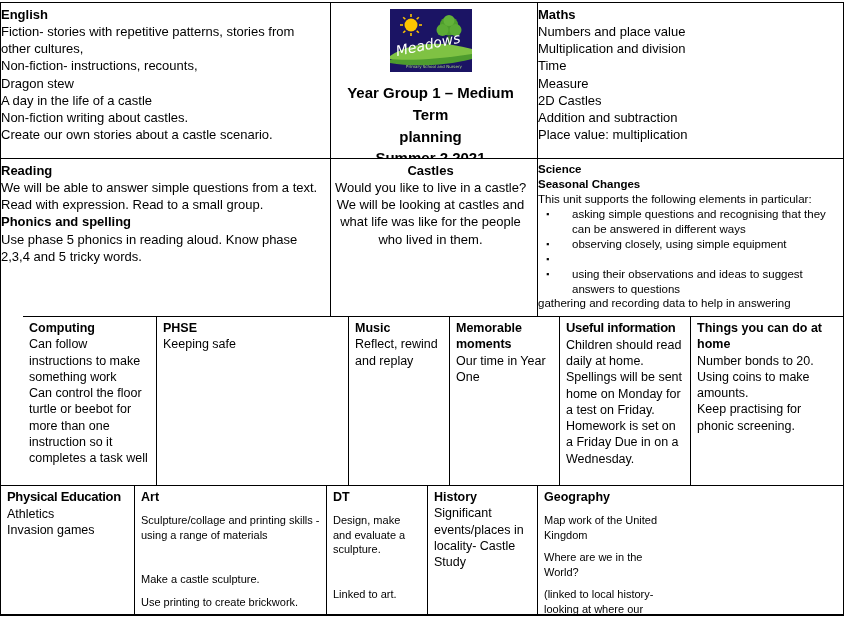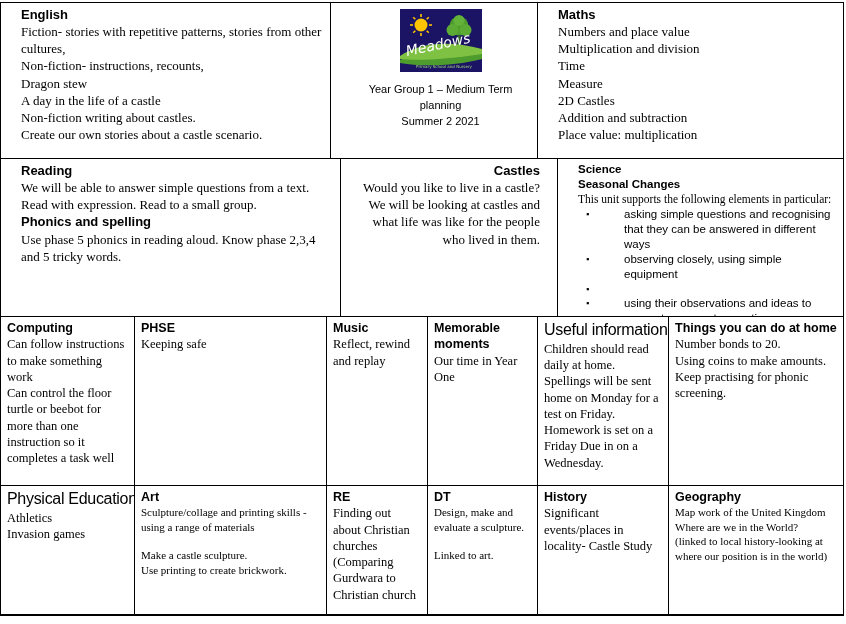--- a/index.html
+++ b/index.html
@@ -24,7 +24,7 @@
   .r3 { grid-template-columns: 133px 192px 101px 110px 131px 1fr; height: 168px; border-top: 1.5px solid #000; }
   .r4 { grid-template-columns: 133px 192px 101px 110px 131px 1fr; height: 128px; border-top: 1.5px solid #000; }
   .cell {
-    padding: 3px 7px 2px 20px;
+    padding: 3px 7px 2px 0;
     overflow: hidden;
     font-size: 13px;
     line-height: 1.32;

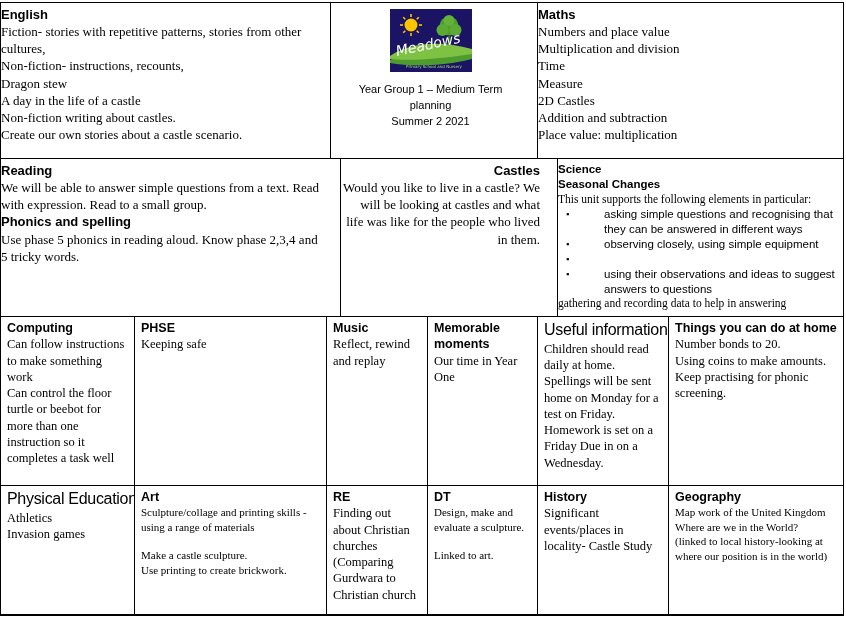--- a/index.html
+++ b/index.html
@@ -34,7 +34,7 @@
   .r3 .cell, .r4 .cell { font-size: 12.5px; line-height: 1.3; padding: 3px 6px 2px 6px; }
   .h { font-weight: bold; }
   .h-tight { font-weight: normal; font-size: 16px; letter-spacing: -0.3px; white-space: nowrap; }
-  .ln { min-height: 1.28em; font-family: Liberation Serif, serif; }
+  .ln { min-height: 1.28em; }
   .center { text-align: right; }
   .small { font-size: 11px !important; line-height: 1.32; }
   .small .ln { min-height: 1.25em; }

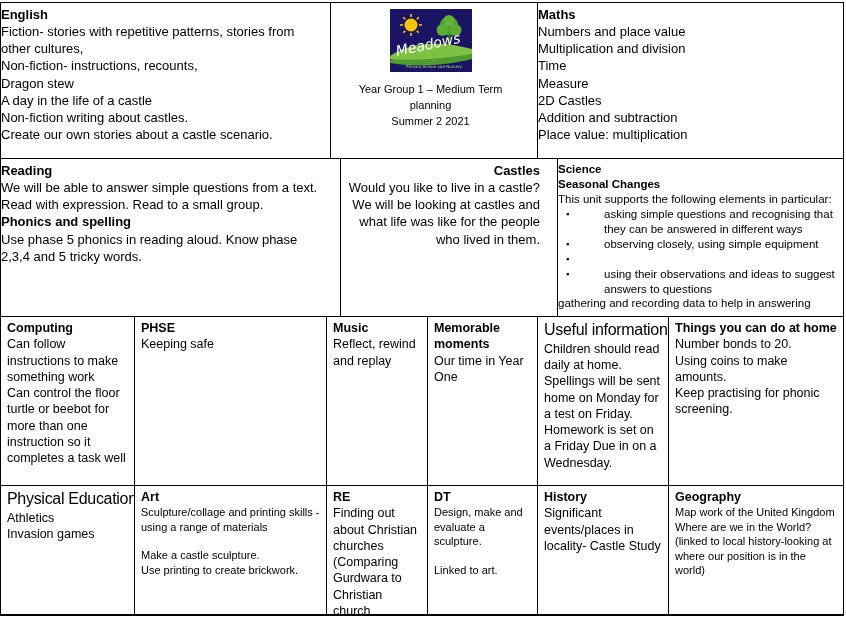--- a/index.html
+++ b/index.html
@@ -41,7 +41,7 @@
   
   .c-title { text-align: center; padding-top: 5px; }
   .logo { display: block; width: 82px; height: 63px; margin: 1px auto 10px auto; }
-  .tline { font-weight: normal; font-size: 11px; line-height: 1.45; }
+  .tline { font-weight: bold; font-size: 15px; line-height: 1.45; }
   
   .c-science { font-size: 11.5px !important; line-height: 1.3; }
   .bullet-row { display: flex; }

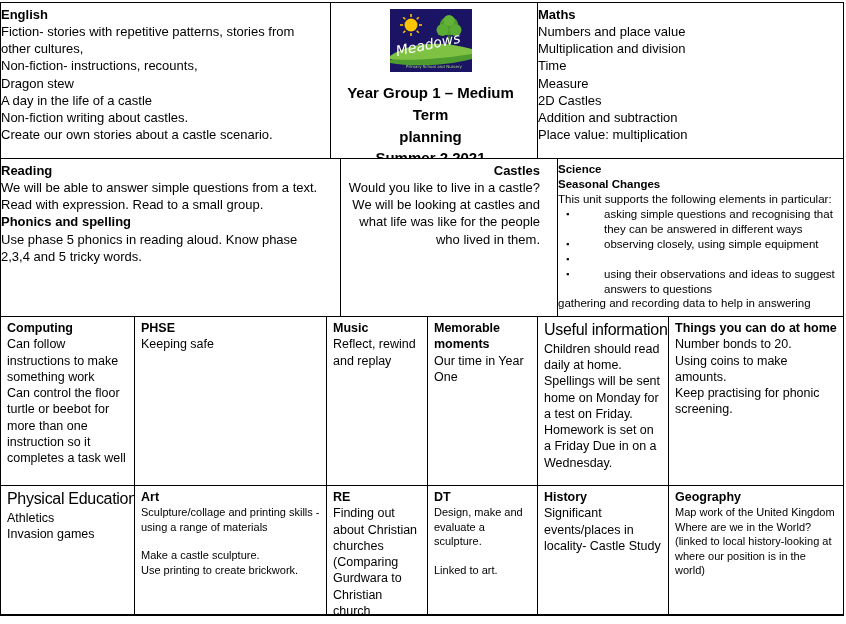--- a/index.html
+++ b/index.html
@@ -20,7 +20,7 @@
   }
   .row { display: grid; }
   .r1 { grid-template-columns: 329px 207px 1fr; height: 155px; }
-  .r2 { grid-template-columns: 329px 207px 1fr; height: 157px; border-top: 1.5px solid #000; gap: 10px; }
+  .r2 { grid-template-columns: 329px 207px 1fr; height: 157px; border-top: 1.5px solid #000; }
   .r3 { grid-template-columns: 133px 192px 101px 110px 131px 1fr; height: 168px; border-top: 1.5px solid #000; }
   .r4 { grid-template-columns: 133px 192px 101px 110px 131px 1fr; height: 128px; border-top: 1.5px solid #000; }
   .cell {

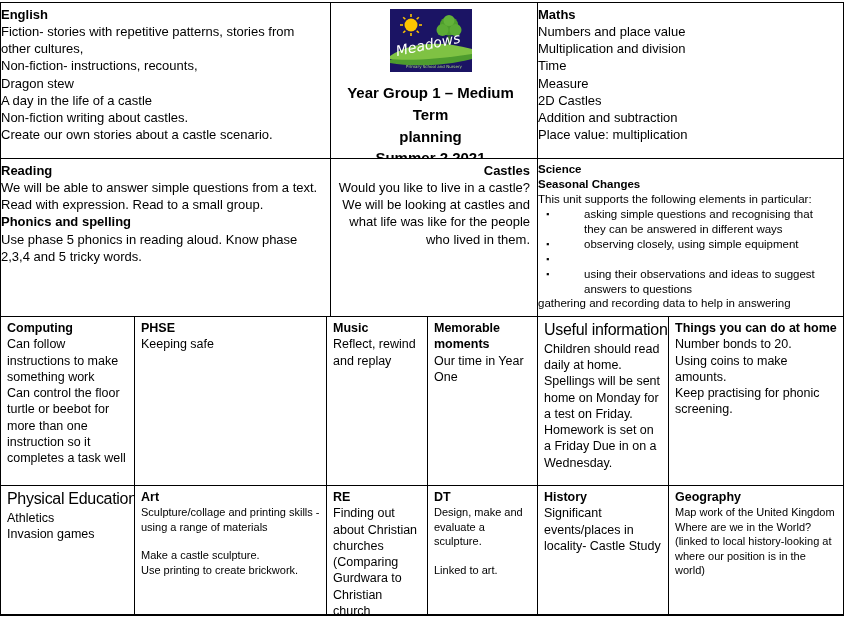--- a/index.html
+++ b/index.html
@@ -35,7 +35,7 @@
   .h { font-weight: bold; }
   .h-tight { font-weight: normal; font-size: 16px; letter-spacing: -0.3px; white-space: nowrap; }
   .ln { min-height: 1.28em; }
-  .center { text-align: right; }
+  .center { text-align: center; }
   .small { font-size: 11px !important; line-height: 1.32; }
   .small .ln { min-height: 1.25em; }
   

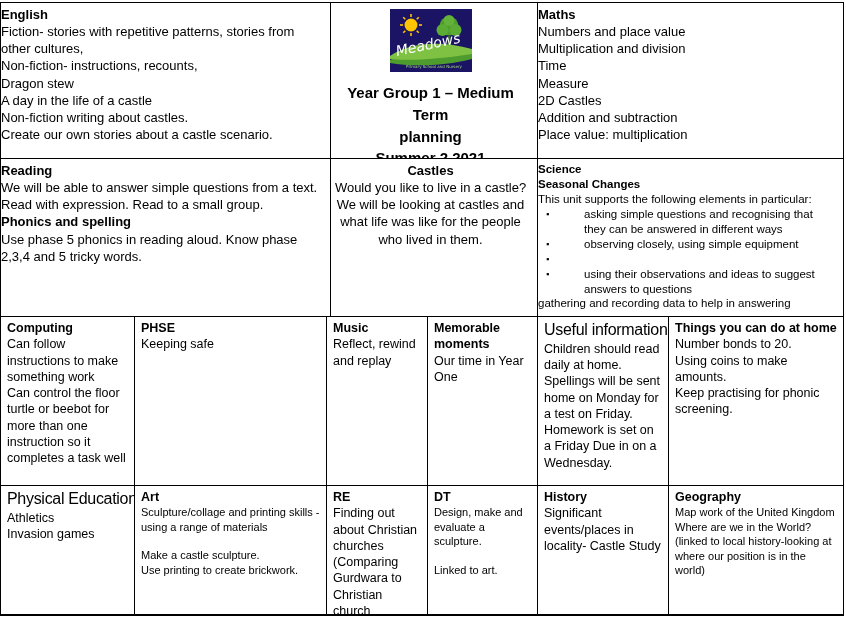--- a/index.html
+++ b/index.html
@@ -46,7 +46,7 @@
   .c-science { font-size: 11.5px !important; line-height: 1.3; }
   .bullet-row { display: flex; }
   .bullet-glyph { flex: none; width: 26px; padding-left: 8px; font-size: 9px; line-height: 1.66; }
-  .bullet-text { flex: 1; margin-left: 12px; }
+  .bullet-text { flex: 1; }
 </style>
 </head>
 <body>

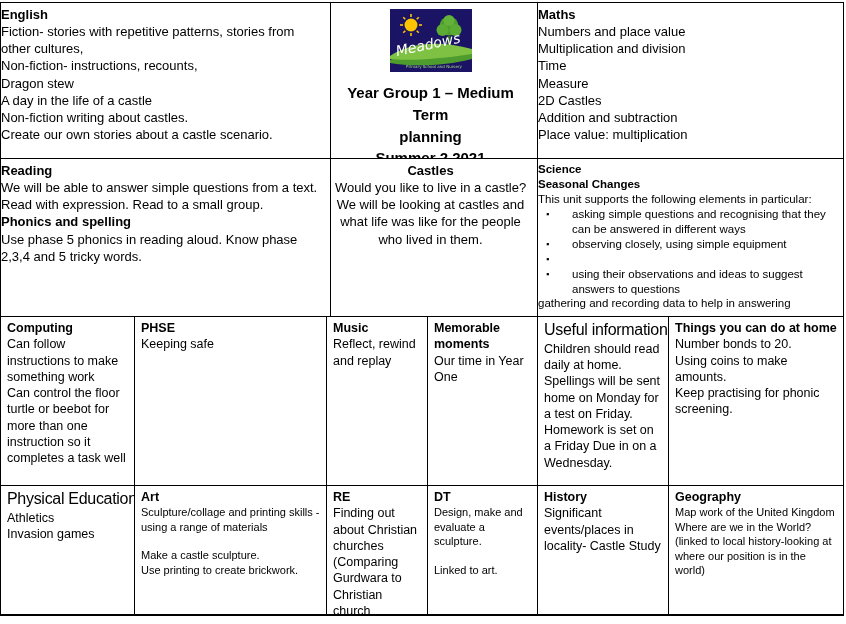--- a/index.html
+++ b/index.html
@@ -21,7 +21,7 @@
   .row { display: grid; }
   .r1 { grid-template-columns: 329px 207px 1fr; height: 155px; }
   .r2 { grid-template-columns: 329px 207px 1fr; height: 157px; border-top: 1.5px solid #000; }
-  .r3 { grid-template-columns: 133px 192px 101px 110px 131px 1fr; height: 168px; border-top: 1.5px solid #000; }
+  .r3 { grid-template-columns: 133px 192px 101px 110px 131px 1fr; height: 168px; border-top: 1.5px solid #000; margin-left: 22px; }
   .r4 { grid-template-columns: 133px 192px 101px 110px 131px 1fr; height: 128px; border-top: 1.5px solid #000; }
   .cell {
     padding: 3px 7px 2px 0;

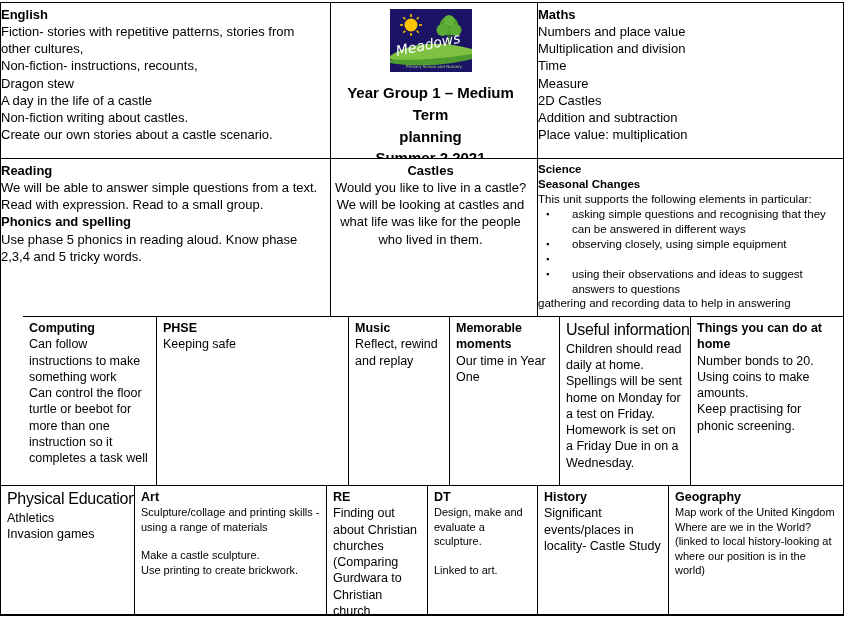--- a/index.html
+++ b/index.html
@@ -33,7 +33,7 @@
   .cell + .cell { border-left: 1.5px solid #000; }
   .r3 .cell, .r4 .cell { font-size: 12.5px; line-height: 1.3; padding: 3px 6px 2px 6px; }
   .h { font-weight: bold; }
-  .h-tight { font-weight: normal; font-size: 16px; letter-spacing: -0.3px; white-space: nowrap; }
+  .h-tight { font-weight: bold; font-size: 13px; letter-spacing: -0.3px; white-space: nowrap; }
   .ln { min-height: 1.28em; }
   .center { text-align: center; }
   .small { font-size: 11px !important; line-height: 1.32; }

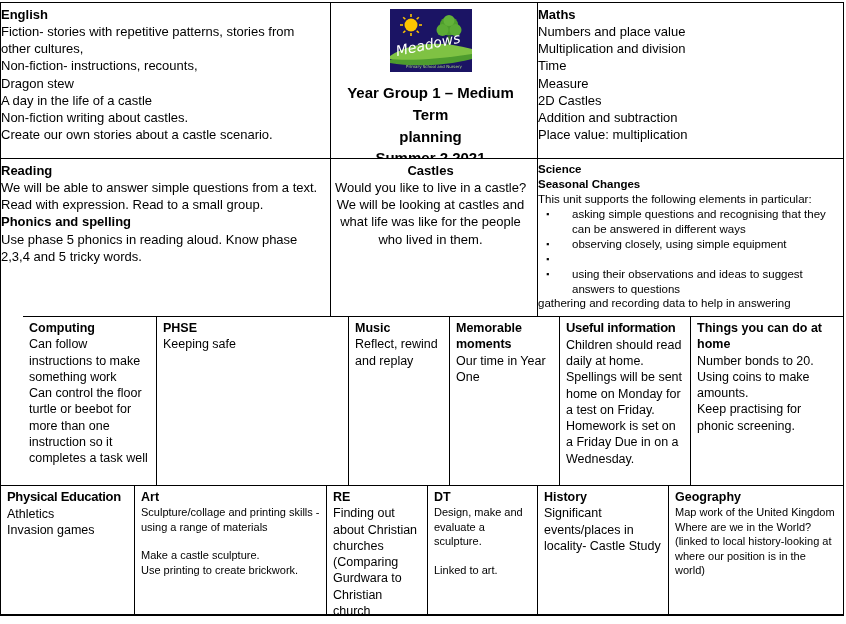--- a/index.html
+++ b/index.html
@@ -200,10 +200,6 @@
         </div>
       </div>
 
-      <div class="cell">
-        <div class="h">RE</div>
-        <div class="ln">Finding out about Christian churches (Comparing Gurdwara to Christian church</div>
-      </div>
 
       <div class="cell">
         <div class="h">DT</div>

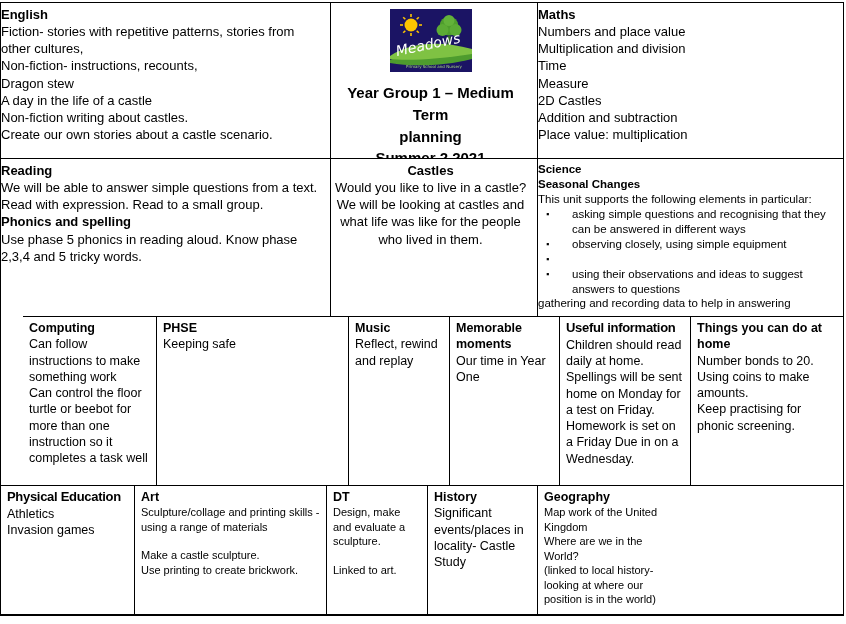--- a/index.html
+++ b/index.html
@@ -37,7 +37,7 @@
   .ln { min-height: 1.28em; }
   .center { text-align: center; }
   .small { font-size: 11px !important; line-height: 1.32; }
-  .small .ln { min-height: 1.25em; }
+  .small .ln { min-height: 1.25em; margin-top: 8px; }
   
   .c-title { text-align: center; padding-top: 5px; }
   .logo { display: block; width: 82px; height: 63px; margin: 1px auto 10px auto; }

